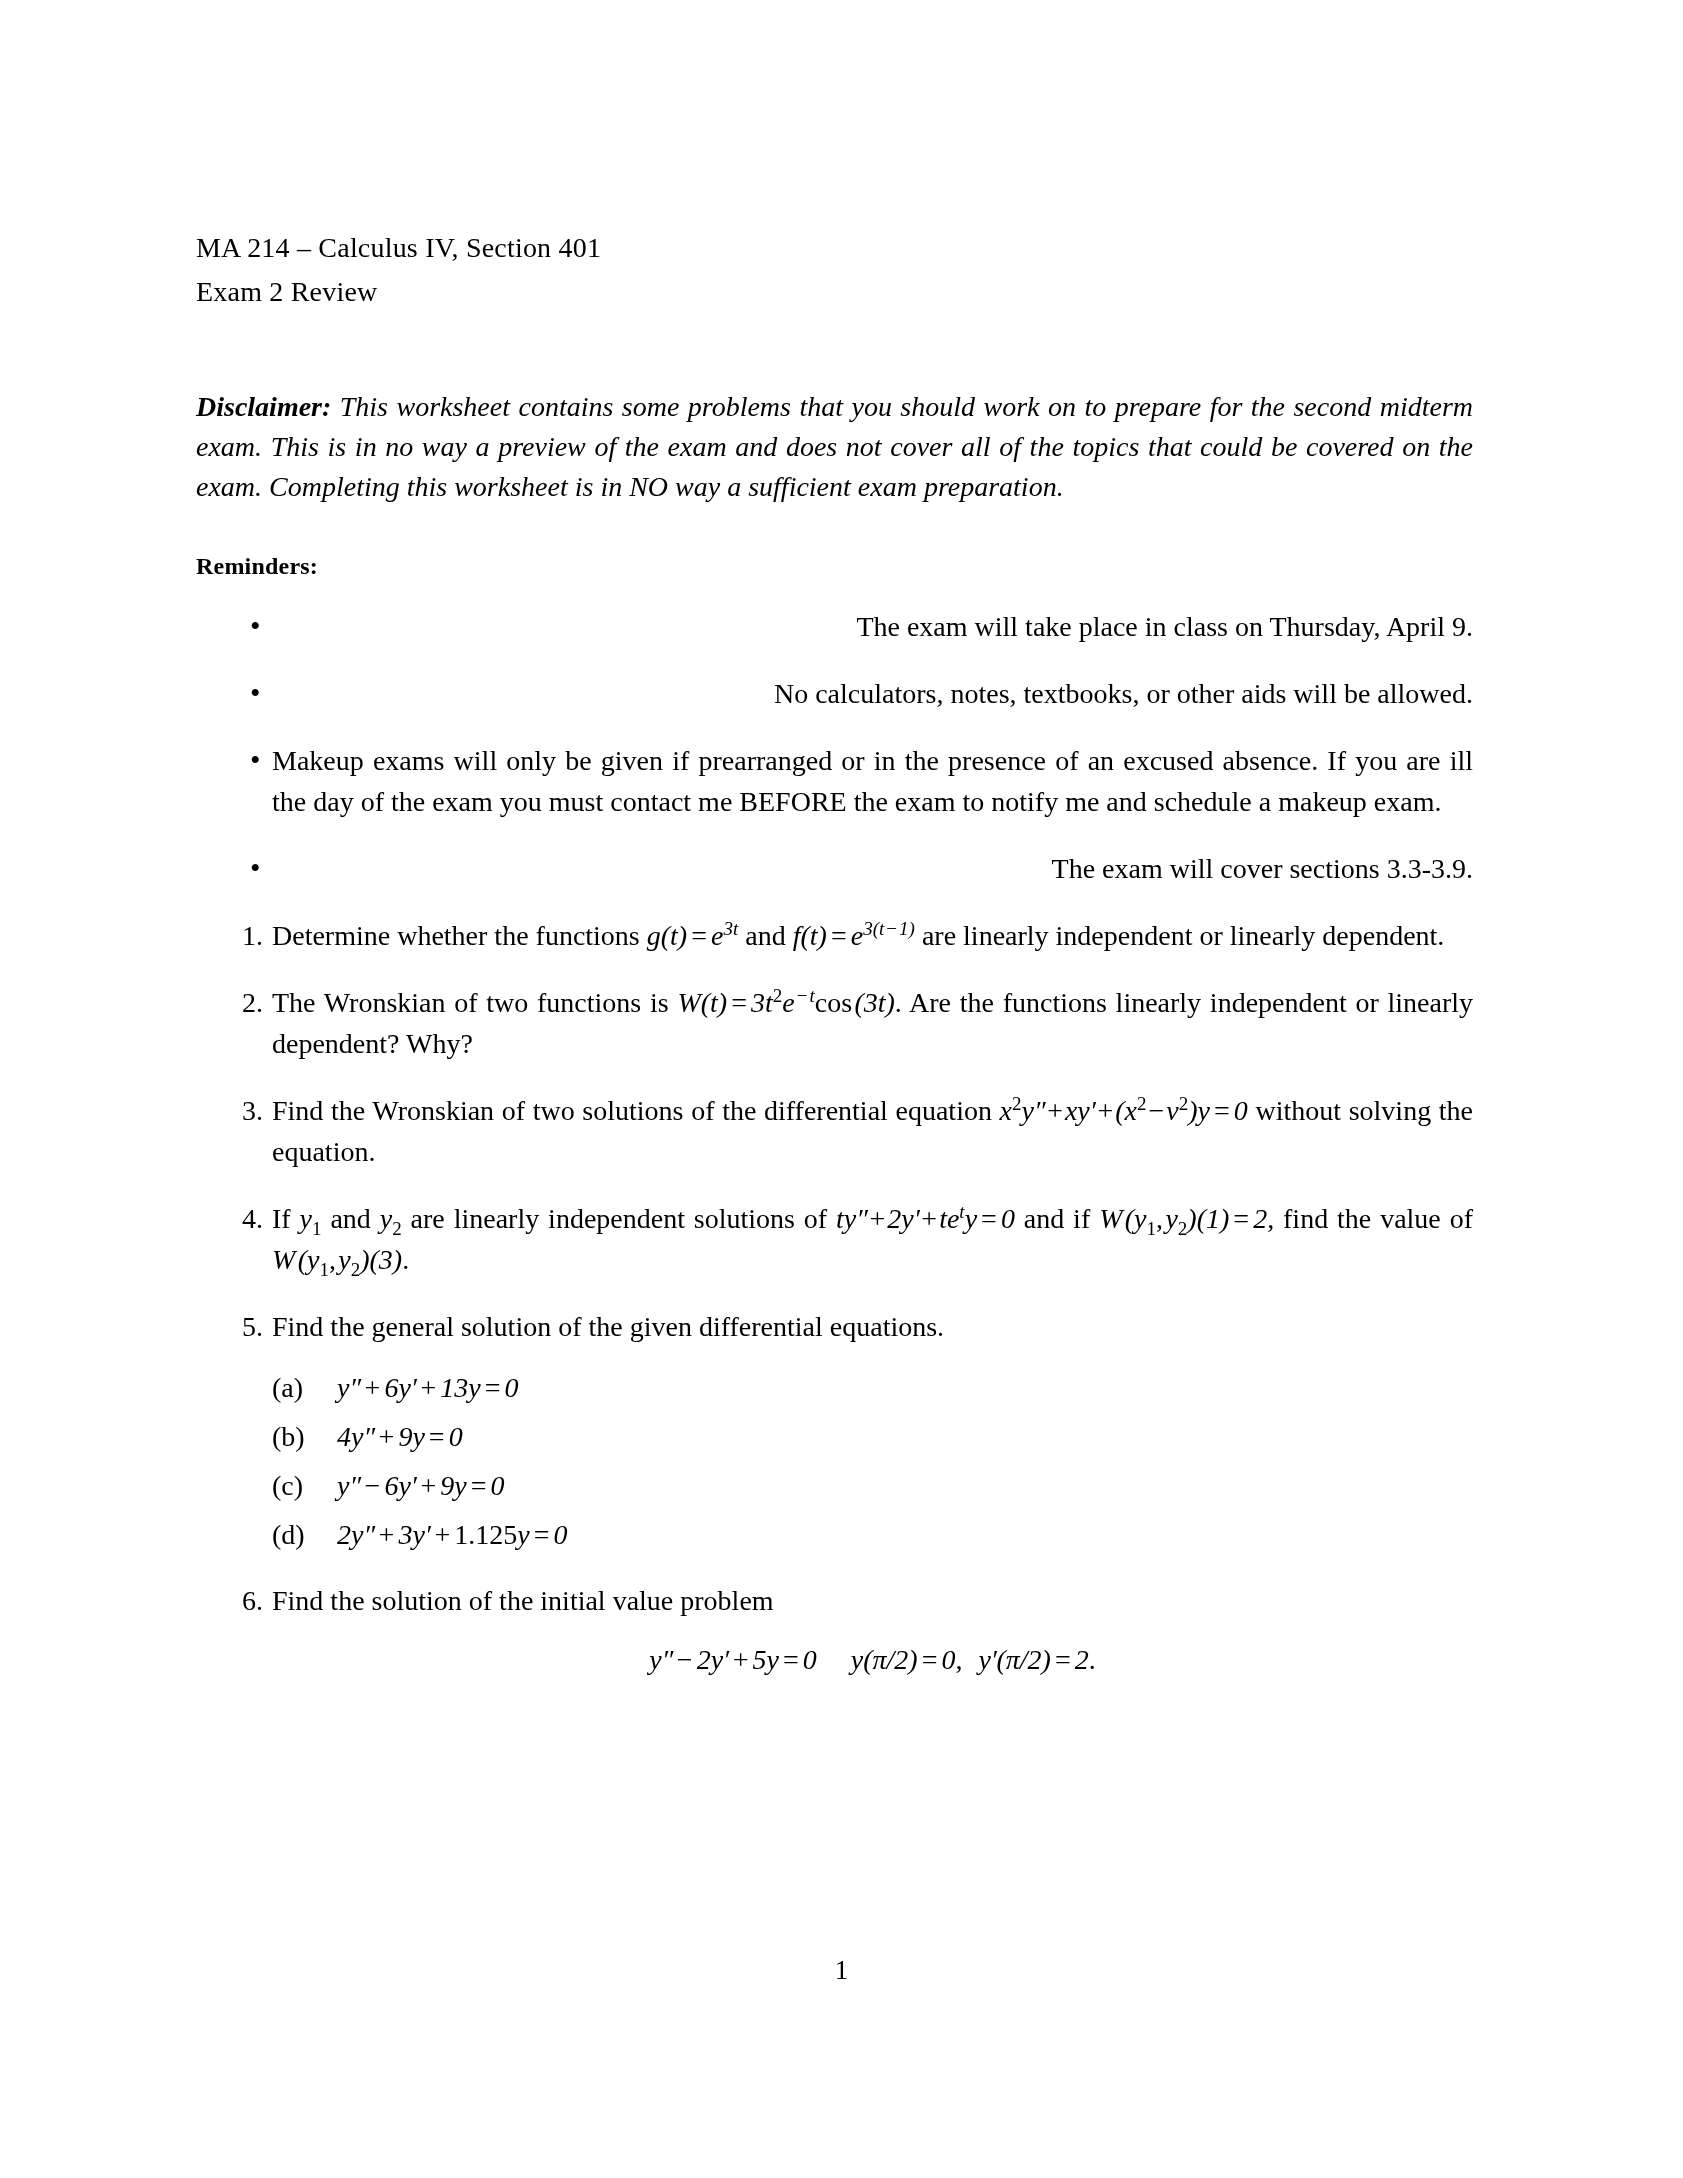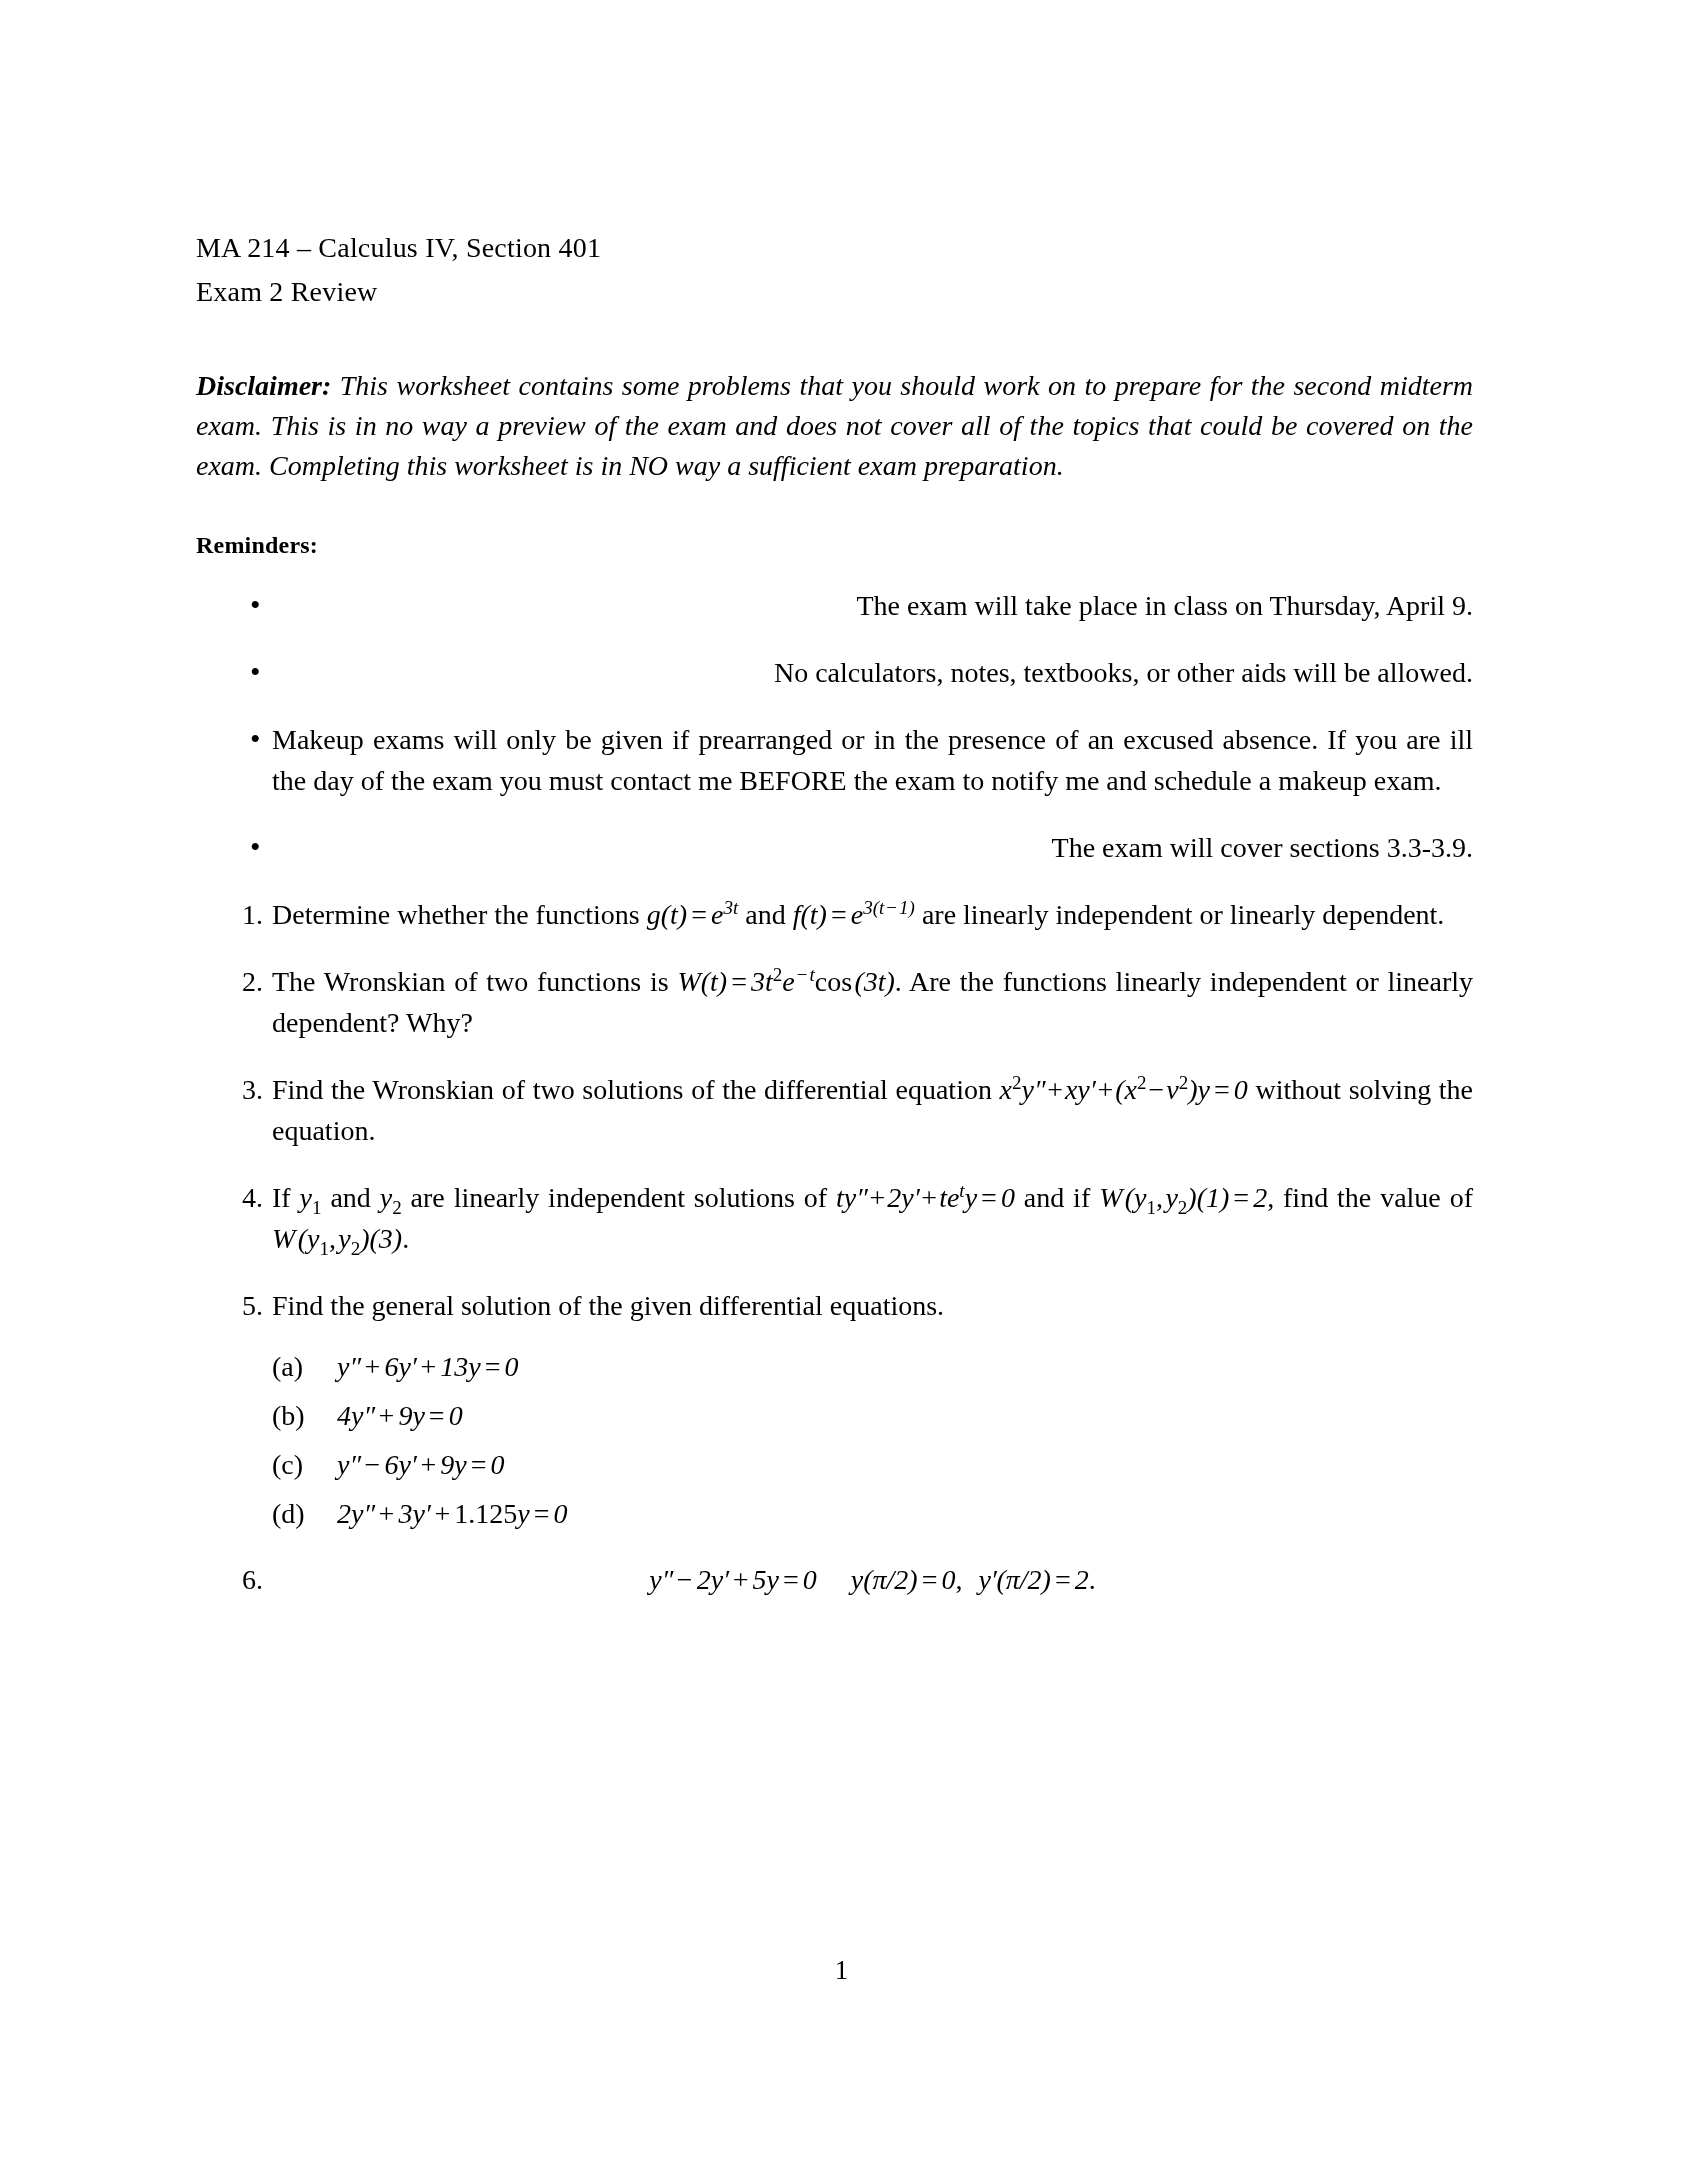--- a/index.html
+++ b/index.html
@@ -38,7 +38,7 @@
 
   
   .disclaimer {
-    margin-top: 52px;
+    margin-top: 73px;
     font-size: 28px;
     line-height: 40px;
     font-style: italic;

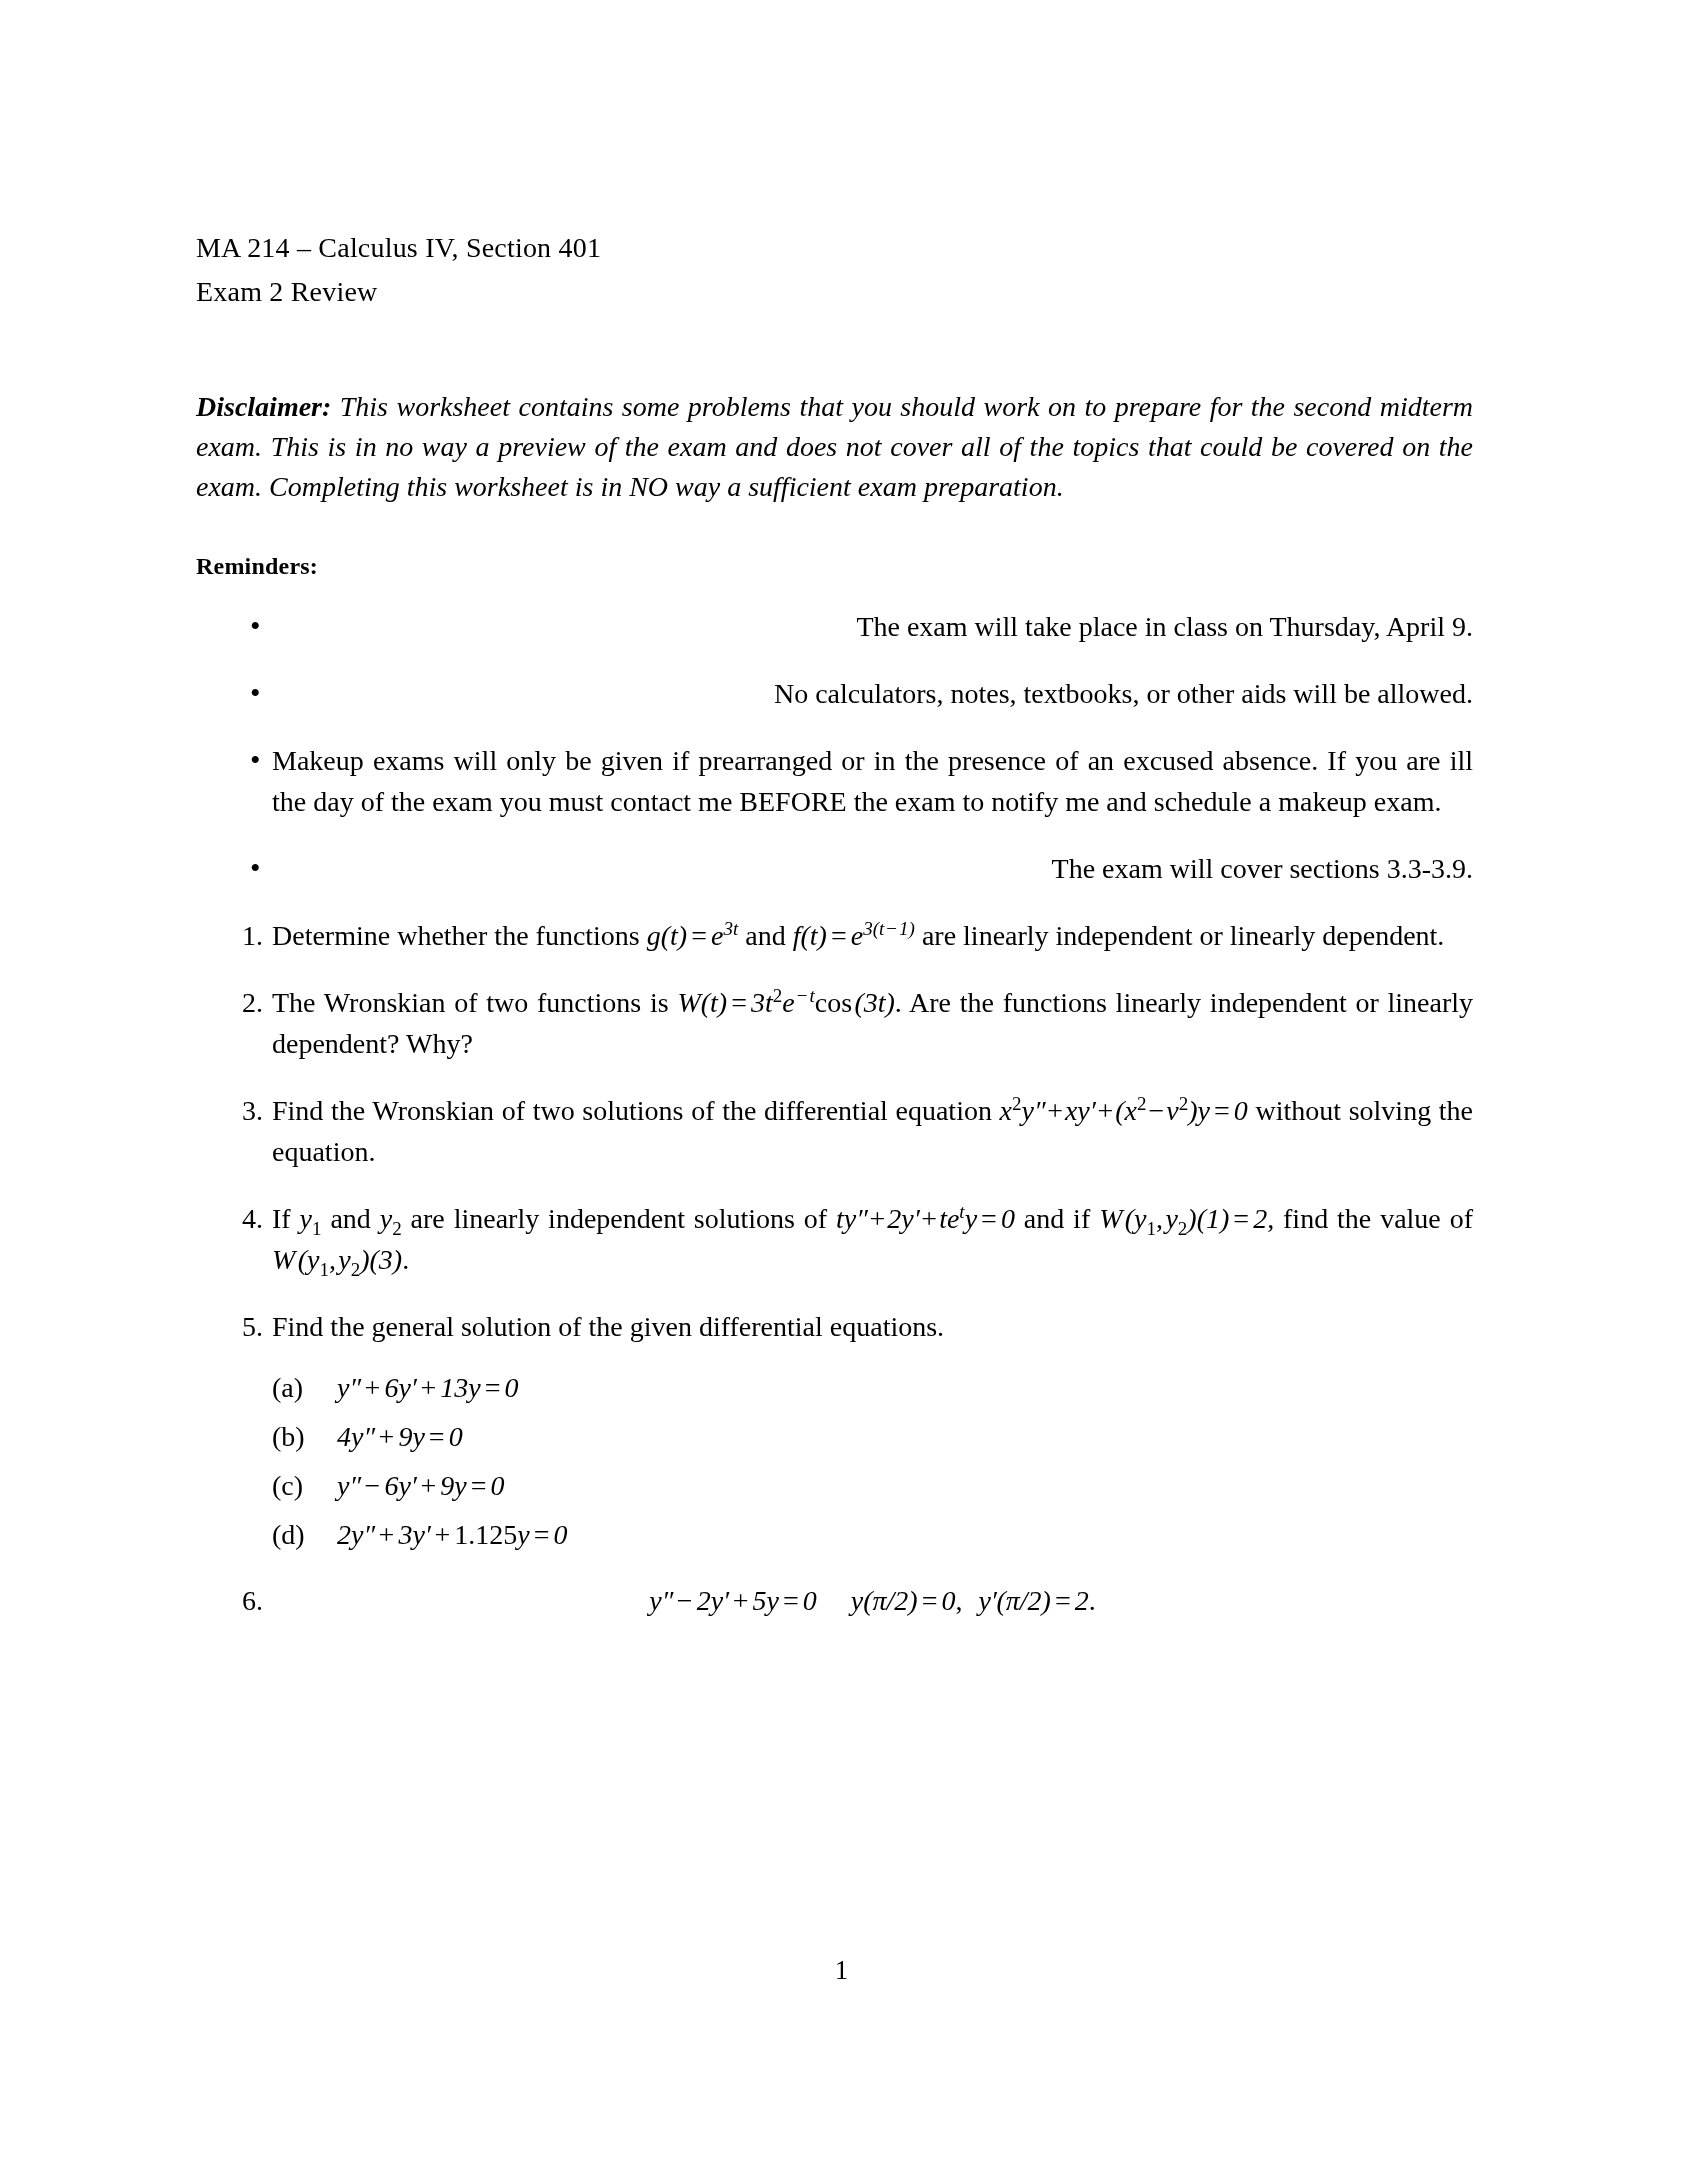--- a/index.html
+++ b/index.html
@@ -224,7 +224,7 @@
       </li>
 
       <li class="nojust">
-        <span class="num">6.</span>
+        <span class="num">6.</span><span>Find the solution of the initial value problem</span>
 
         <div class="display-eq"><span class="m">y<span class="prime">″</span><span class="op">−</span>2y<span class="prime">′</span><span class="op">+</span>5y<span class="op">=</span>0</span><span style="display:inline-block;width:34px"></span><span class="m">y(π/2)<span class="op">=</span>0<span class="up">,</span></span><span style="display:inline-block;width:16px"></span><span class="m">y<span class="prime">′</span>(π/2)<span class="op">=</span>2<span class="up">.</span></span></div>
       </li>

